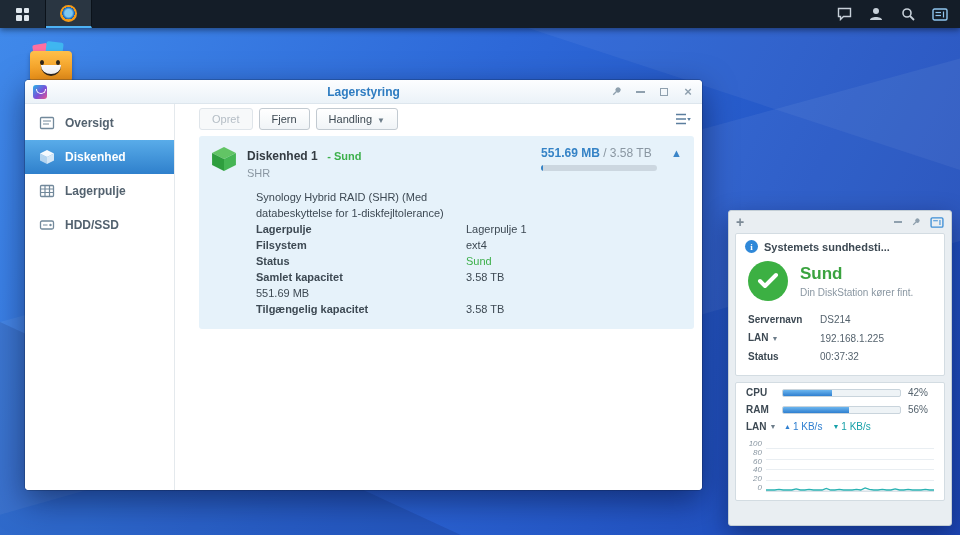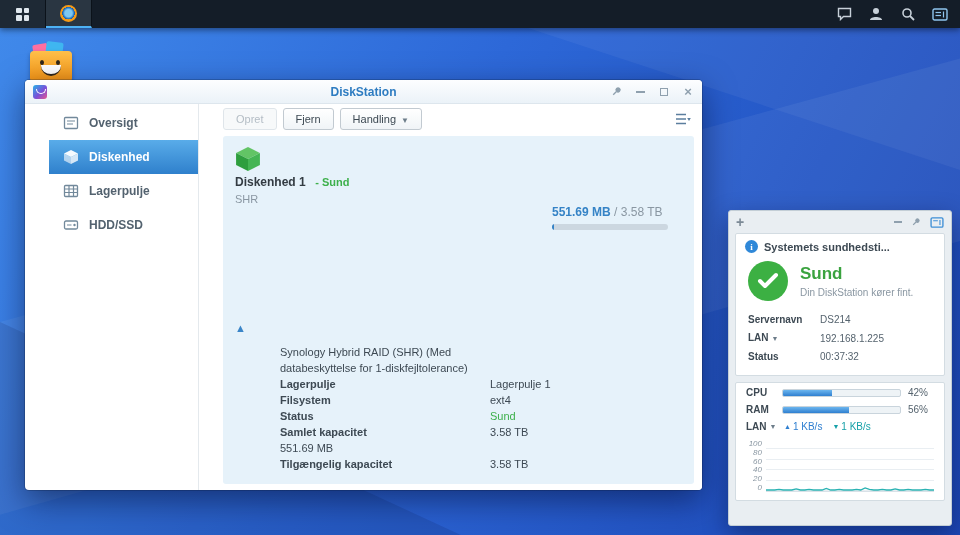--- a/index.html
+++ b/index.html
@@ -184,7 +184,7 @@
 <div class="window">
   <div class="titlebar">
     <div class="win-logo"></div>
-    <div class="win-title">DiskStation</div>
+    <div class="win-title">Lagerstyring</div>
     <div class="win-controls">
       <div class="wc">
         <svg width="11" height="11" viewBox="0 0 10 10">

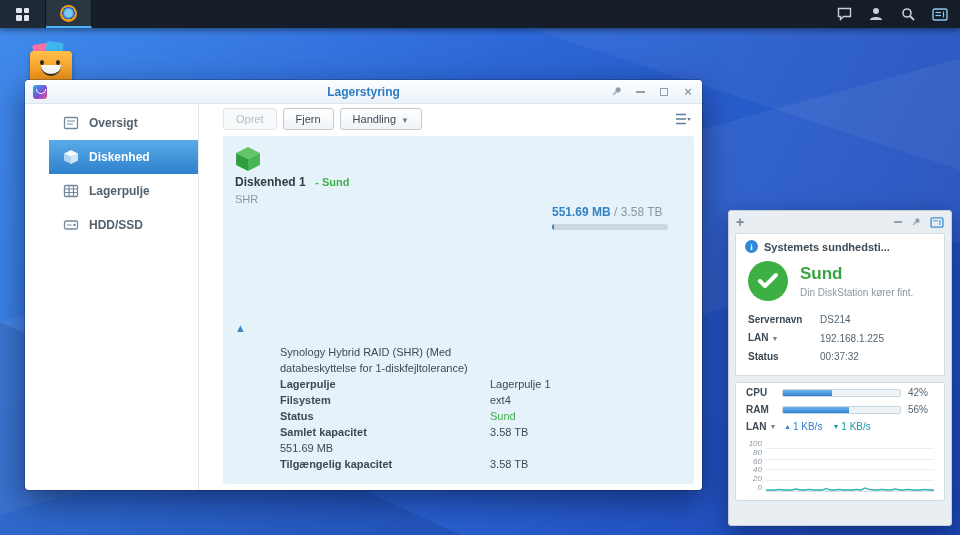--- a/index.html
+++ b/index.html
@@ -44,7 +44,7 @@
   .wc-max { width:8px; height:8px; border:1.5px solid #8fa0ae; }
   .wc-close { font-size:13px; font-weight:bold; line-height:1; color:#8fa0ae; }
 
-  .win-body { flex:1; display:flex; min-height:0; border-radius:0 0 4px 4px; overflow:hidden;margin-left:24px; }
+  .win-body { flex:1; display:flex; min-height:0; border-radius:0 0 4px 4px; overflow:hidden; }
   .sidebar { width:150px; flex:0 0 150px; background:#fff; border-right:1px solid #e4e9ed; padding-top:2px; }
   .side-item { height:34px; display:flex; align-items:center; gap:9px; padding-left:13px; font-size:12px; font-weight:bold; color:#53626f; cursor:pointer; }
   .side-item .ic { width:18px; height:18px; color:#72899b; display:flex; align-items:center; justify-content:center; }

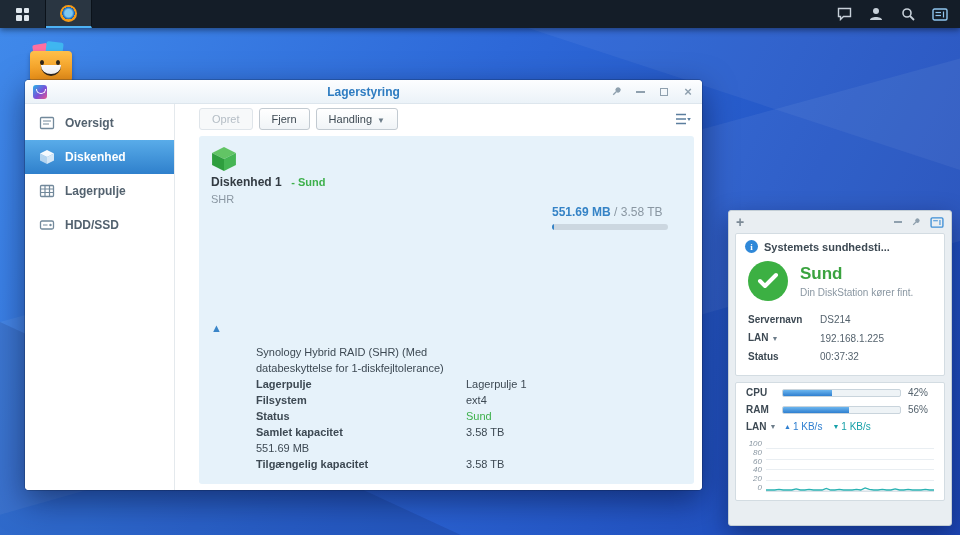--- a/index.html
+++ b/index.html
@@ -60,7 +60,7 @@
   .view-btn { width:22px; height:20px; display:flex; align-items:center; justify-content:center; cursor:pointer; }
 
   .vol-panel { margin:2px 8px 0 24px; background:#e6f2fa; border-radius:3px; padding:10px 12px 12px; }
-  .vp-head { display:flex; align-items:flex-start;flex-direction:column; }
+  .vp-head { display:flex; align-items:flex-start; }
   .cube { width:26px; height:26px; margin-right:10px; flex:0 0 26px; }
   .vp-name { font-size:12px; font-weight:bold; color:#333b42; }
   .vp-status { font-size:11px; font-weight:bold; color:#3db04b; margin-left:5px; }

